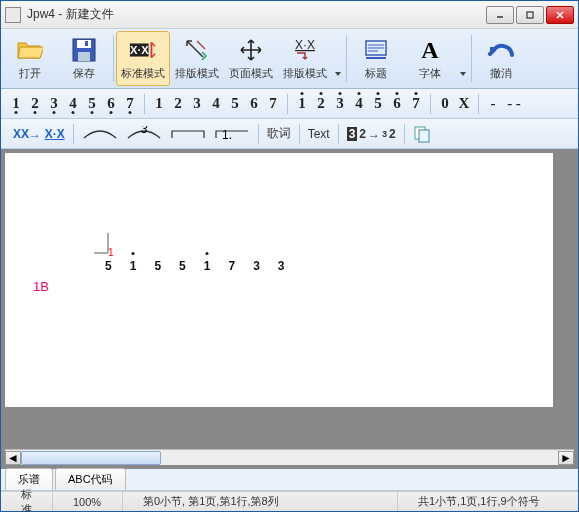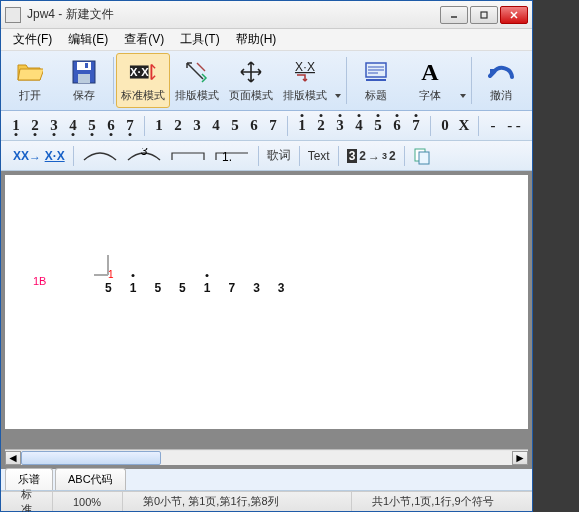--- a/index.html
+++ b/index.html
@@ -4,7 +4,7 @@
 <style>
 *{margin:0;padding:0;box-sizing:border-box;font-family:"Microsoft YaHei","SimSun",Arial,sans-serif;font-size:12px}
 body{background:#3a3a3a;width:579px;height:512px;overflow:hidden}
-.window{width:533px;height:512px;background:#86efac;border:1px solid #1e5ba8;display:flex;flex-direction:column}
+.window{width:579px;height:512px;background:#86efac;border:1px solid #1e5ba8;display:flex;flex-direction:column}
 .titlebar{height:28px;background:linear-gradient(#f8f8f8,#e8e8e8);display:flex;align-items:center;padding:0 4px;border-bottom:1px solid #ccc}
 .titlebar .icon{width:16px;height:16px;background:#e9e9e9;border:1px solid #888;margin-right:6px}
 .titlebar .title{flex:1;color:#333}

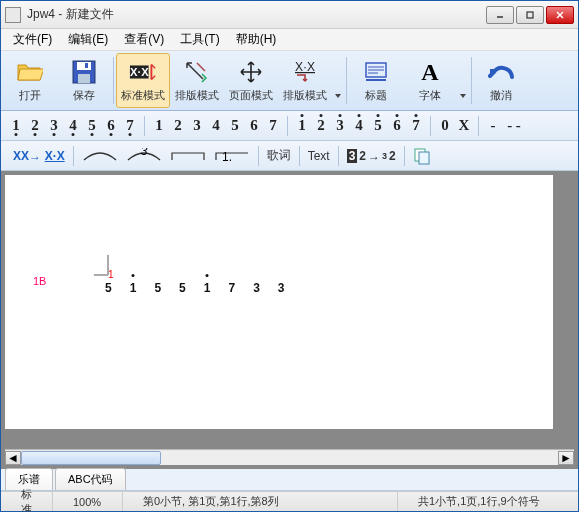--- a/index.html
+++ b/index.html
@@ -79,13 +79,6 @@
   </div>
 </div>
 
-<div class="menubar">
-  <div class="menuitem">文件(F)</div>
-  <div class="menuitem">编辑(E)</div>
-  <div class="menuitem">查看(V)</div>
-  <div class="menuitem">工具(T)</div>
-  <div class="menuitem">帮助(H)</div>
-</div>
 
 <div class="ribbon">
   <div class="rbtn">

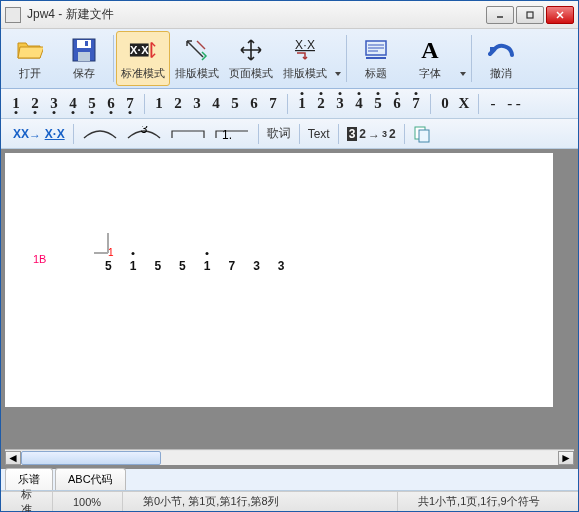--- a/index.html
+++ b/index.html
@@ -33,7 +33,7 @@
 .content{flex:1;background:#888;padding:4px;display:flex;flex-direction:column;overflow:hidden}
 .page-area{flex:1;background:#888;overflow:auto;position:relative}
 .page{background:#fff;width:548px;min-height:254px;position:relative}
-.page .marker{position:absolute;left:28px;top:100px;color:#f06;font-size:11px}
+.page .marker{position:absolute;left:28px;top:126px;color:#f06;font-size:13px}
 .page .cursor-mark{position:absolute;left:85px;top:78px}
 .page .red1{position:absolute;left:103px;top:94px;color:#f00;font-size:10px}
 .page .notes{position:absolute;left:100px;top:106px;display:flex;gap:18px;font-family:Georgia,serif;font-size:18px;font-weight:bold;color:#111}

